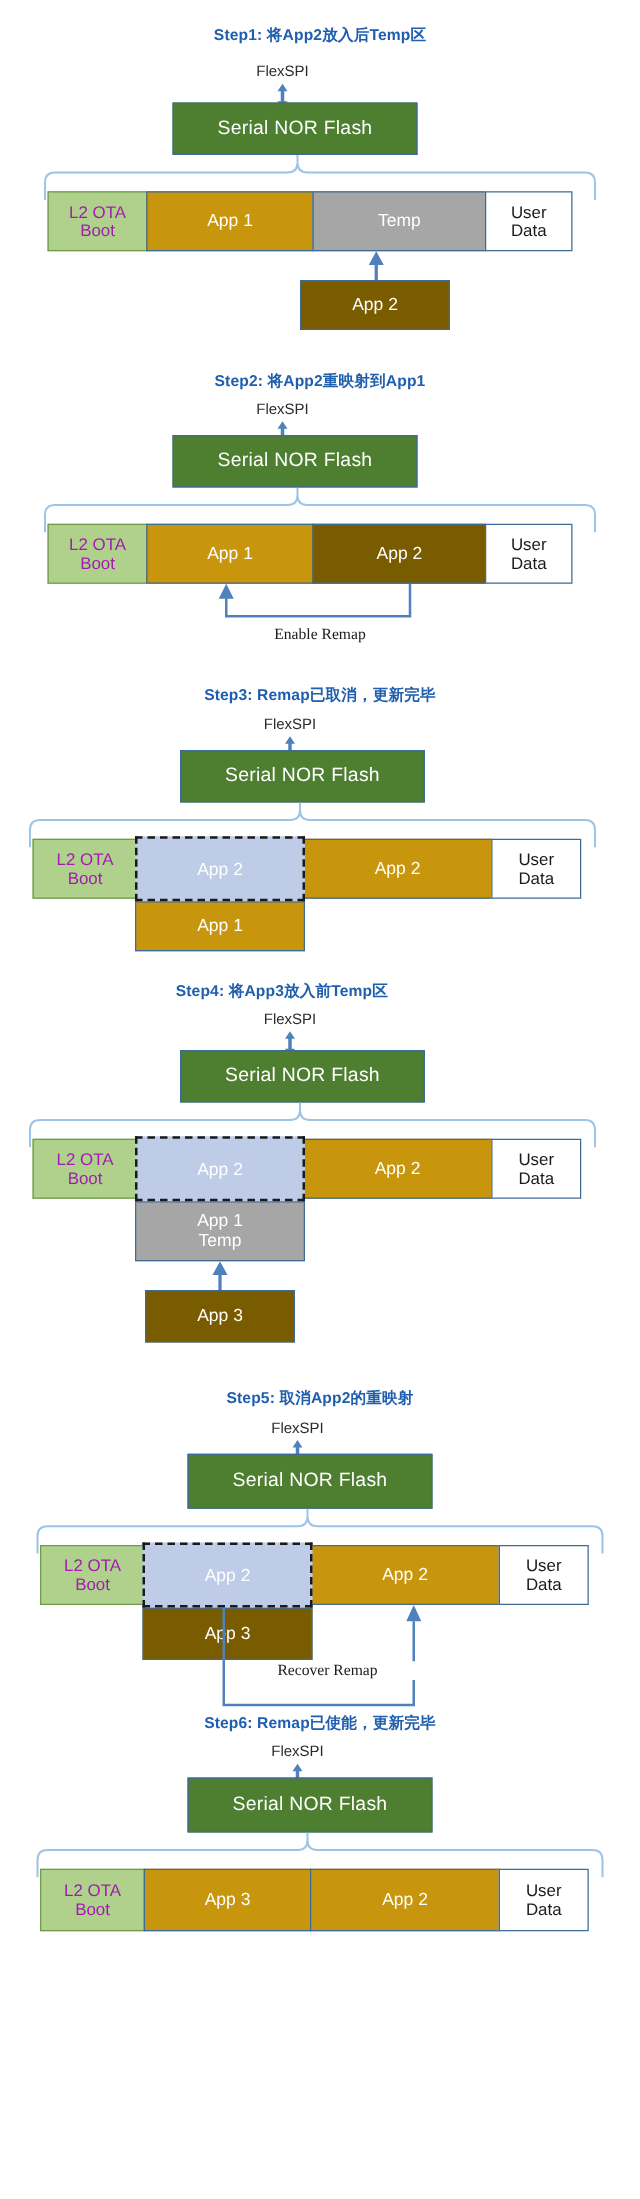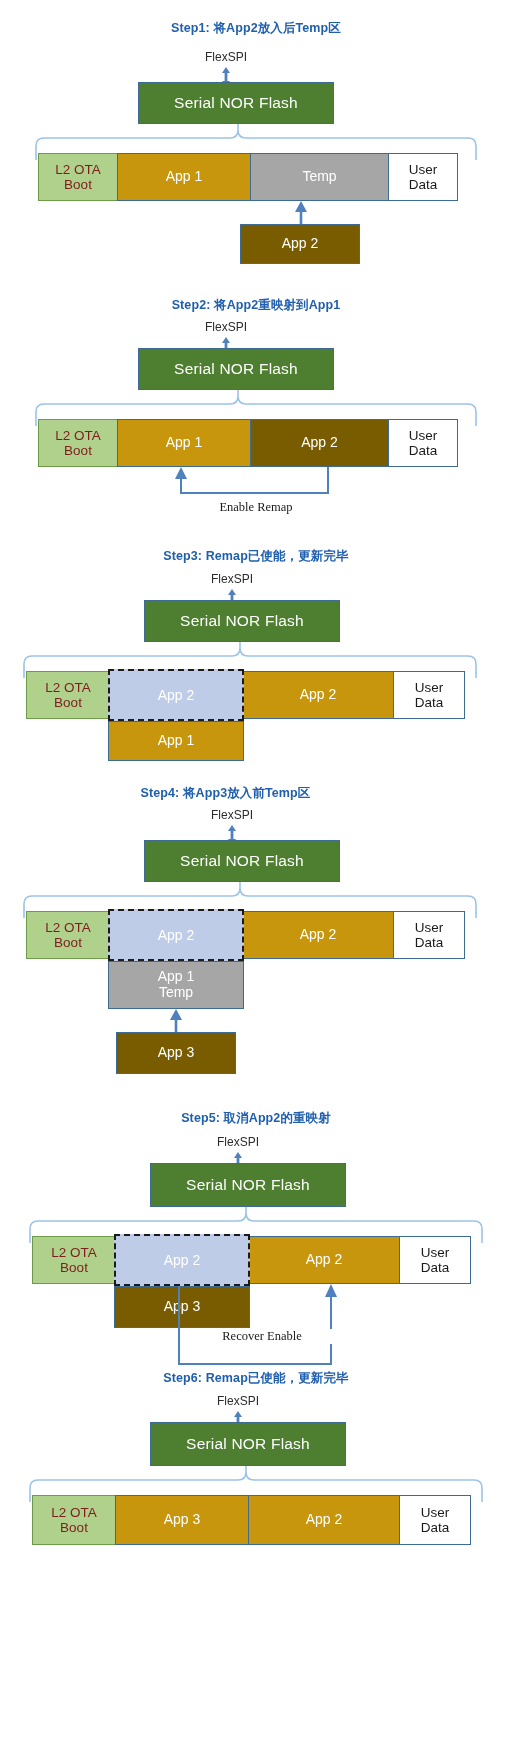--- a/index.html
+++ b/index.html
@@ -81,7 +81,7 @@
     white-space: nowrap;
   }
   .seg:first-child { margin-left: 0; }
-  .seg.boot   { background: #AFD18C; color: #7f1d1d; border-color: #6E9B4A; font-size: 13.5px; }
+  .seg.boot   { background: #AFD18C; color: #a21caf; border-color: #6E9B4A; font-size: 13.5px; }
   .seg.app1   { background: #C8960C; color: #FFFFFF; }
   .seg.app2d  { background: #7A5C00; color: #FFFFFF; }
   .seg.temp   { background: #A6A6A6; color: #FFFFFF; }

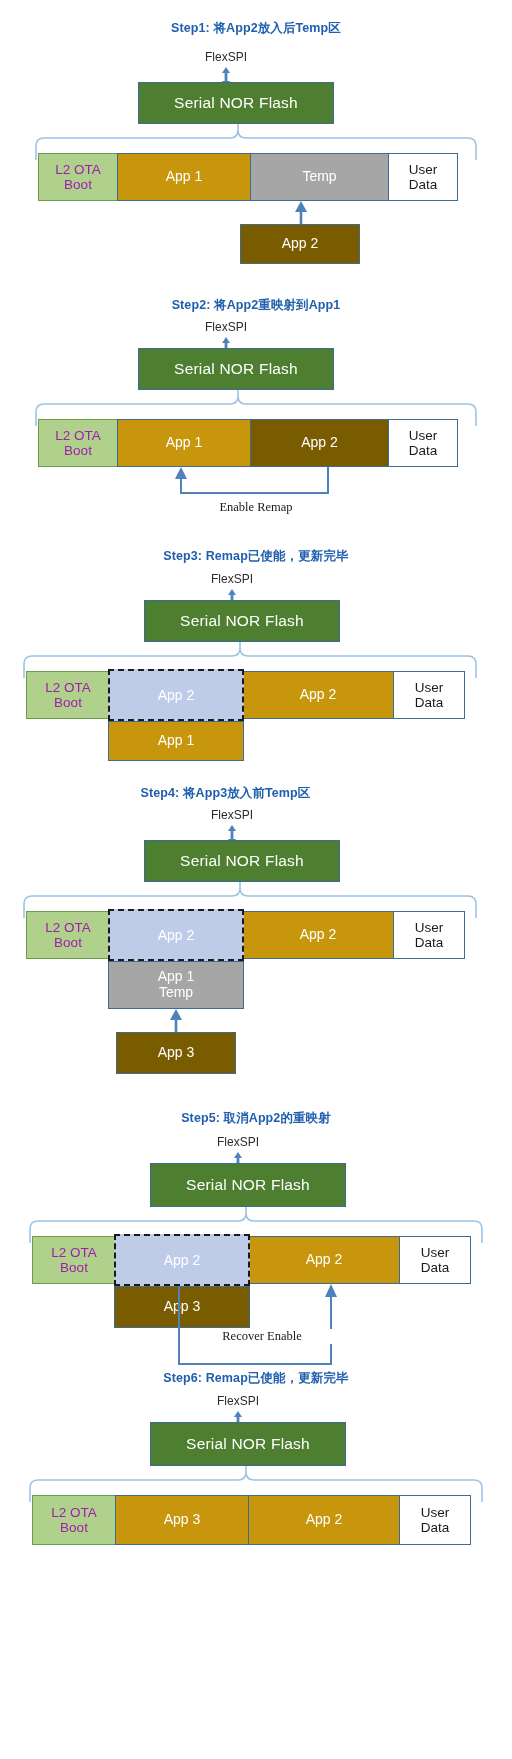--- a/index.html
+++ b/index.html
@@ -219,7 +219,7 @@
 </div>
 
 <div class="step" style="top:530px;">
-  <div class="step-title" style="position:absolute;top:18px;left:0;width:512px;">Step3: Remap已使能，更新完毕</div>
+  <div class="step-title" style="position:absolute;top:18px;left:0;width:512px;">Step3: Remap已取消，更新完毕</div>
 
   <div class="flexspi-label" style="top:42px;left:192px;width:80px;">FlexSPI</div>
 

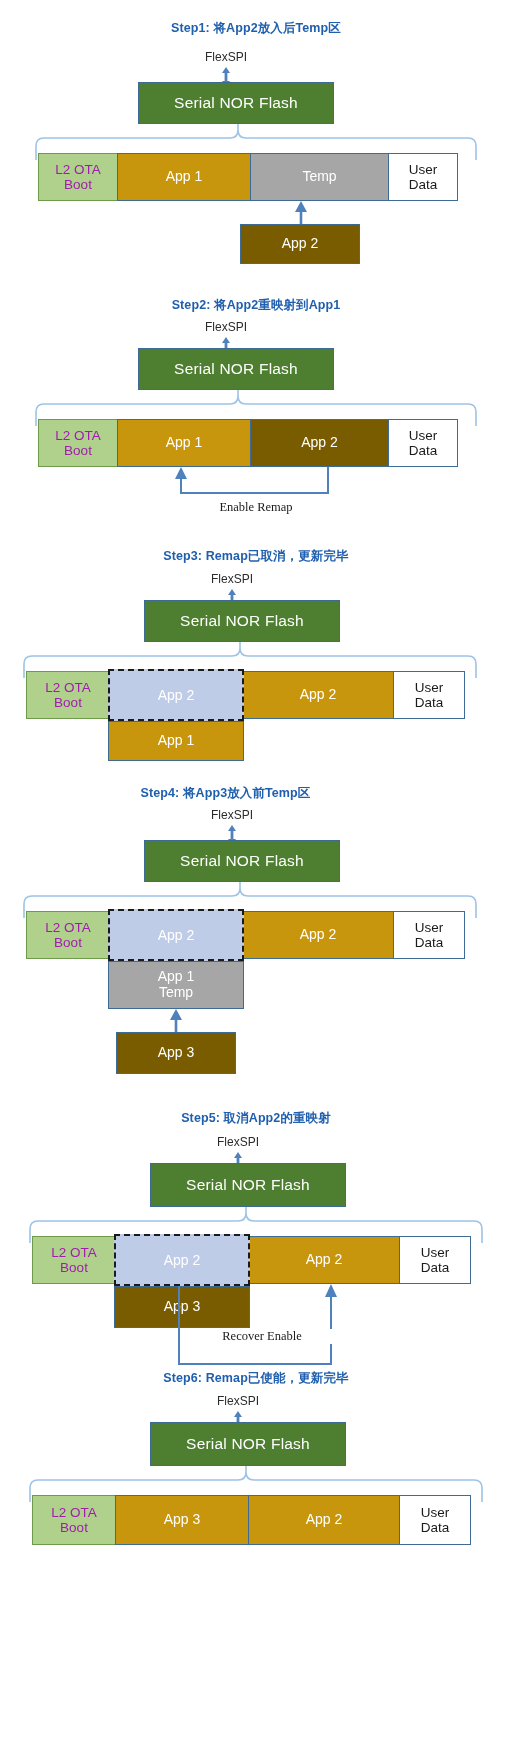--- a/index.html
+++ b/index.html
@@ -349,7 +349,7 @@
     </svg>
   </div>
 
-  <div class="caption" style="top:249px;left:182px;width:160px;background:#ffffff;">Recover Enable</div>
+  <div class="caption" style="top:249px;left:182px;width:160px;background:#ffffff;">Recover Remap</div>
 </div>
 
 <div class="step" style="top:1370px;">

